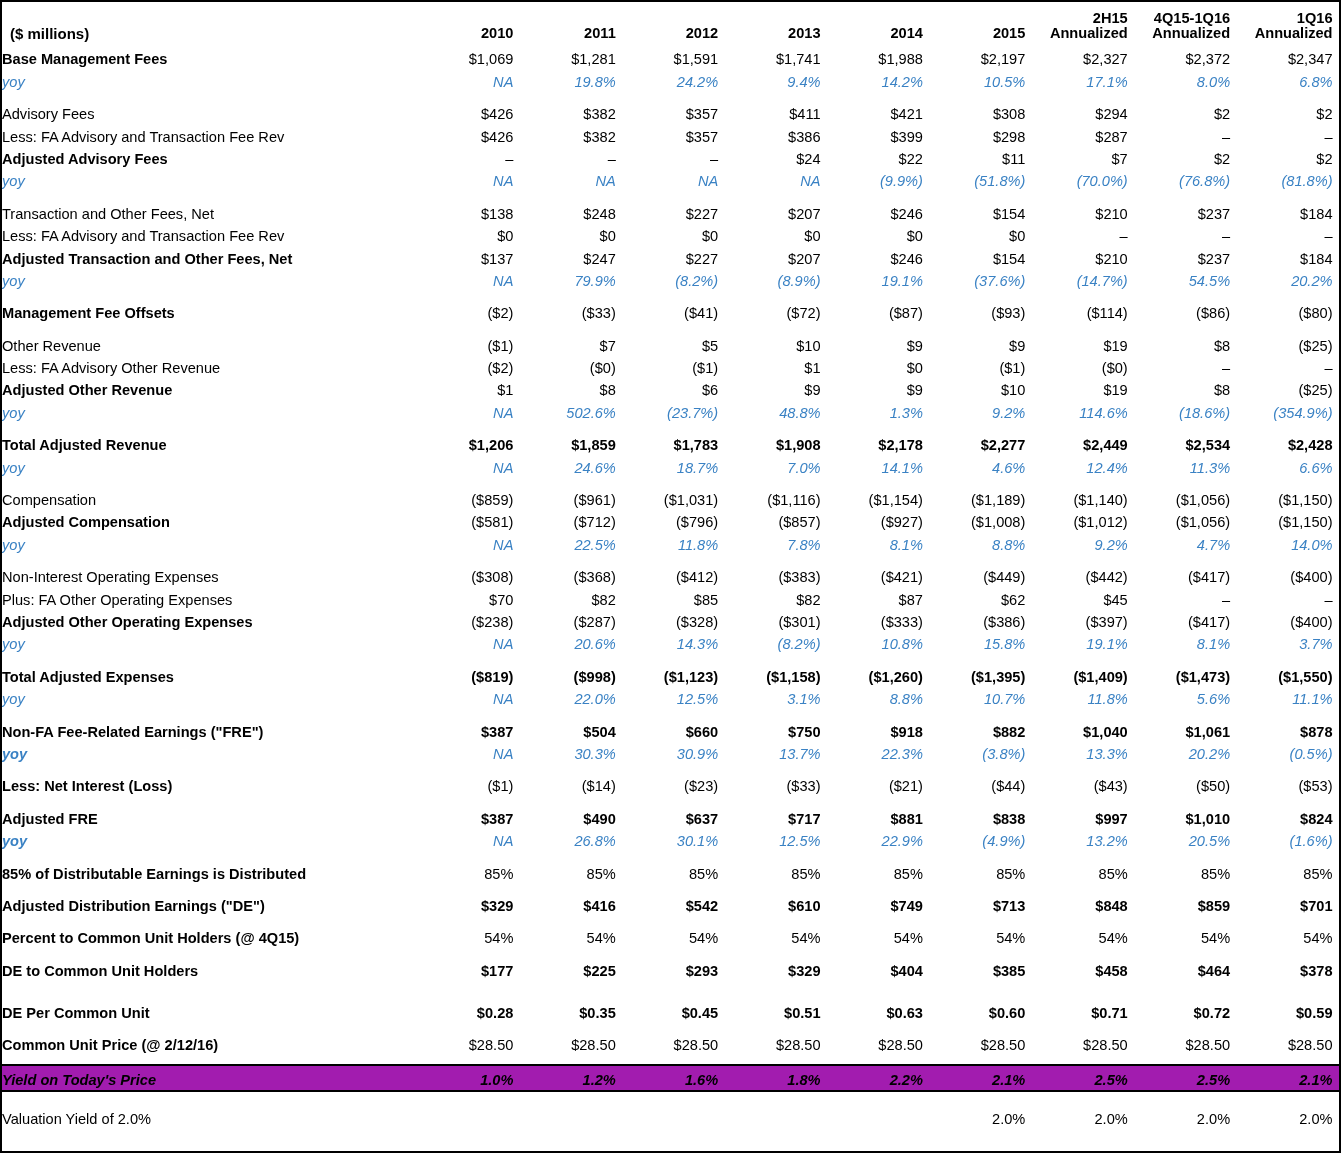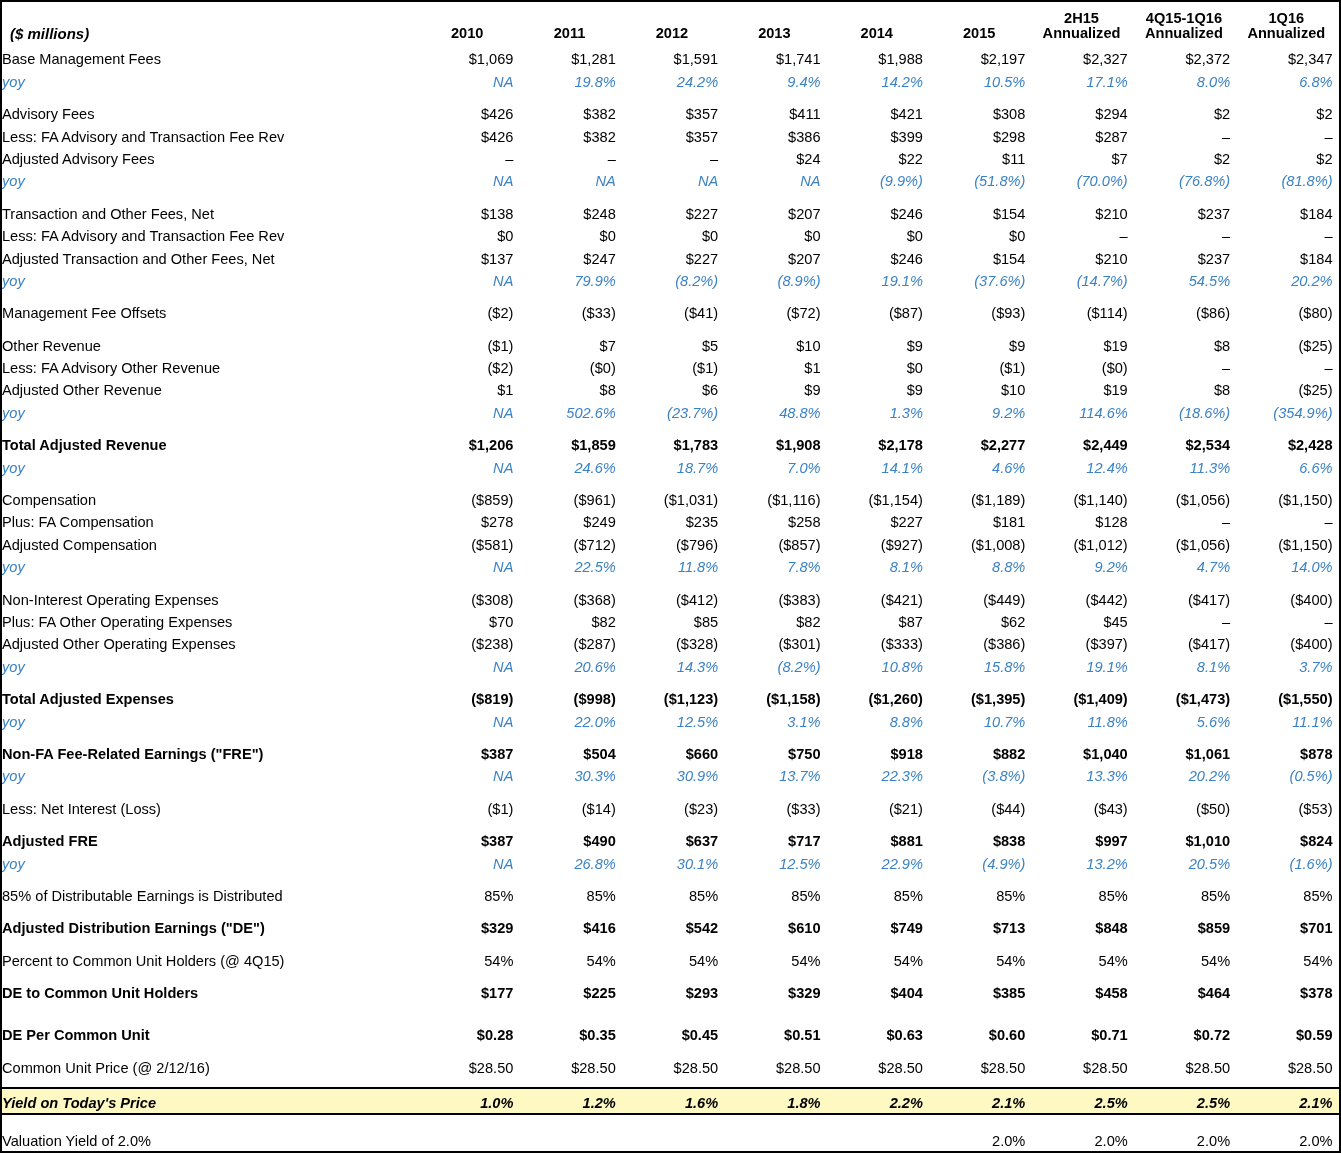--- a/index.html
+++ b/index.html
@@ -51,7 +51,7 @@
   tr.hdr td.num {
     font-weight: bold;
     font-size: 14.6px;
-    text-align: center;
+    text-align: right;
     padding-right: 10px;
     vertical-align: bottom;
     padding-bottom: 4px;

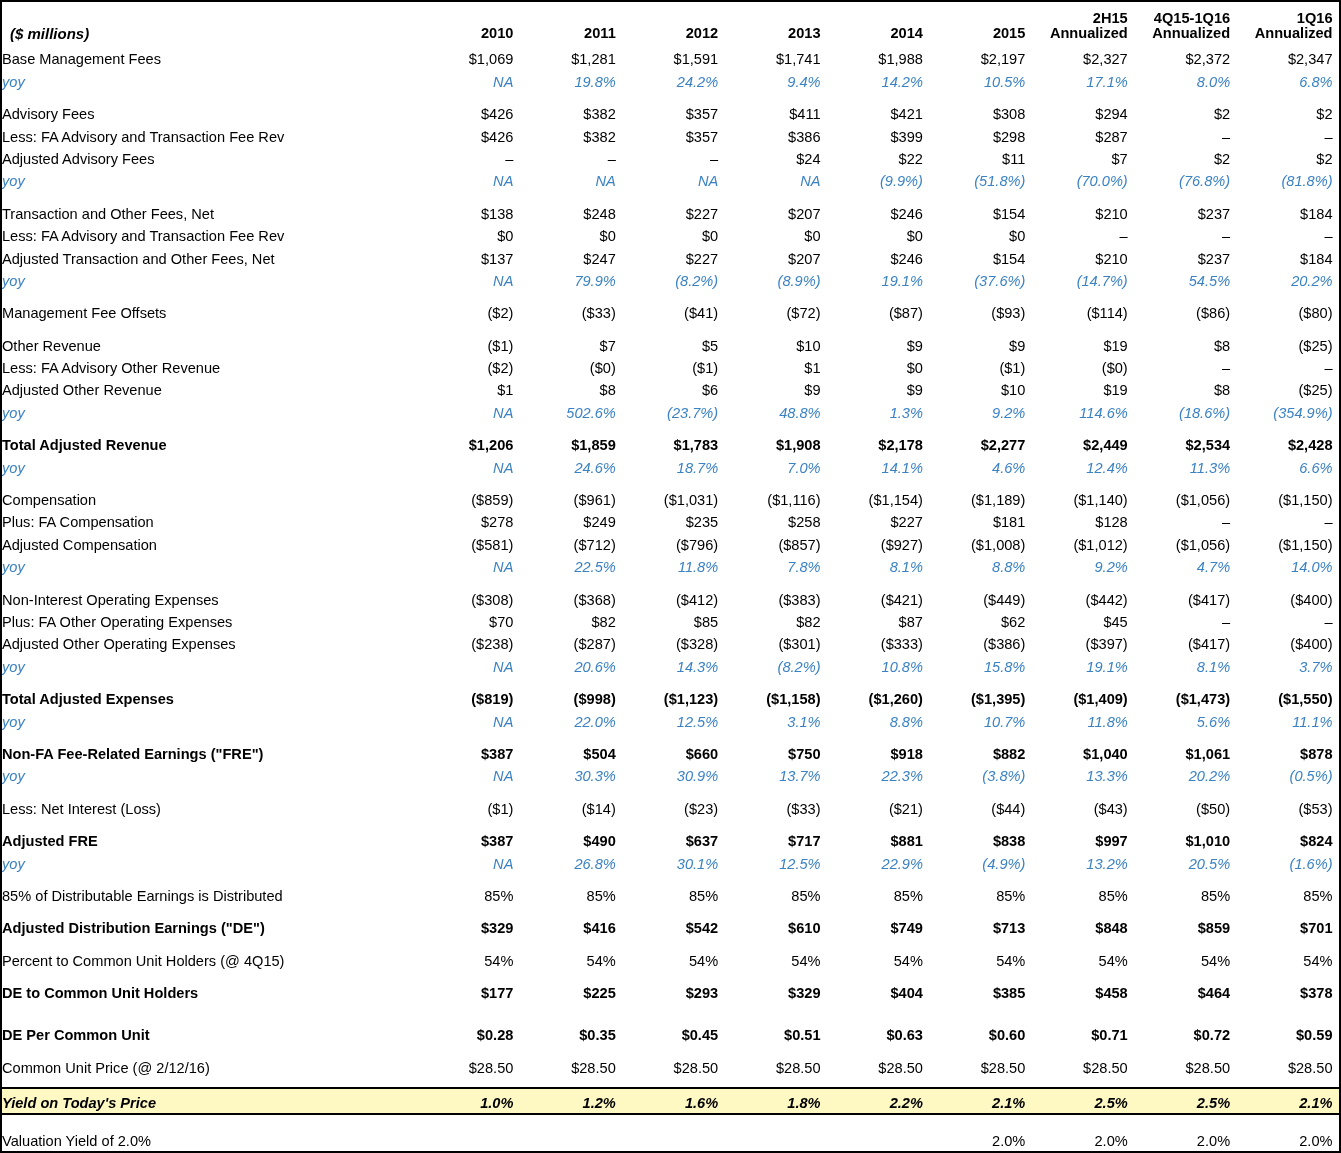--- a/index.html
+++ b/index.html
@@ -41,7 +41,6 @@
   tr.hdr { height: 44px; }
   tr.hdr td.lbl {
     font-weight: bold;
-    font-style: italic;
     font-size: 15px;
     padding-left: 8px;
     vertical-align: bottom;

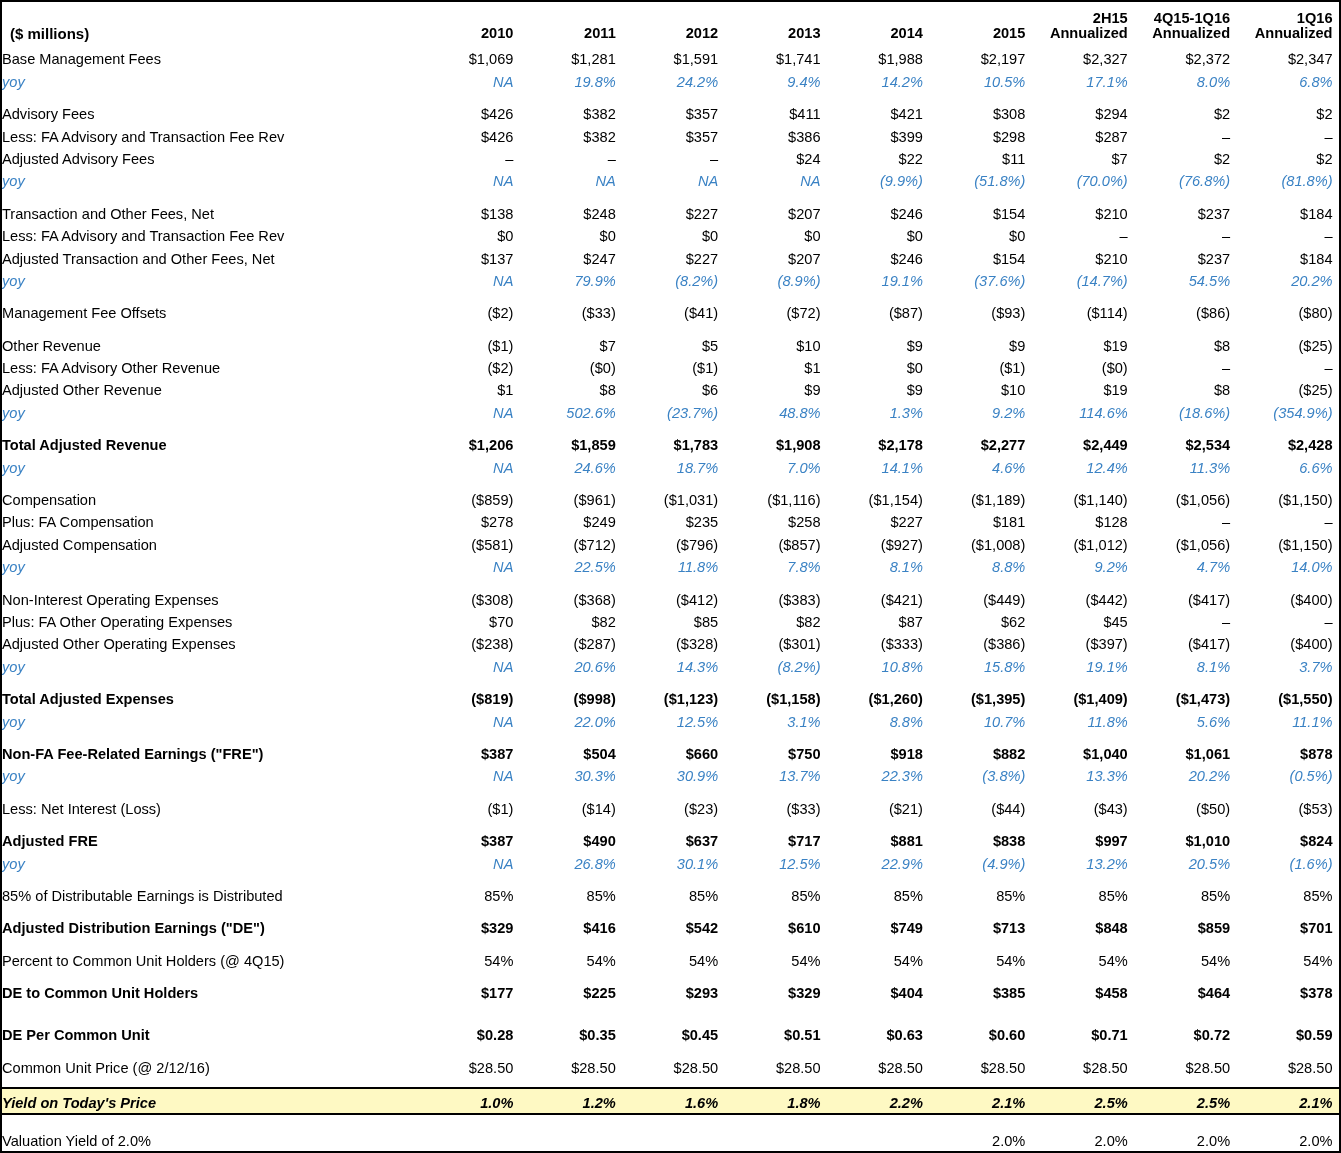--- a/index.html
+++ b/index.html
@@ -77,7 +77,7 @@
 
   
   .ind0 { padding-left: 8px; }
-  .ind1 { padding-left: 28px; }
+  .ind1 { padding-left: 28px; font-weight: bold; }
   .ind2 { padding-left: 48px; }
 
   

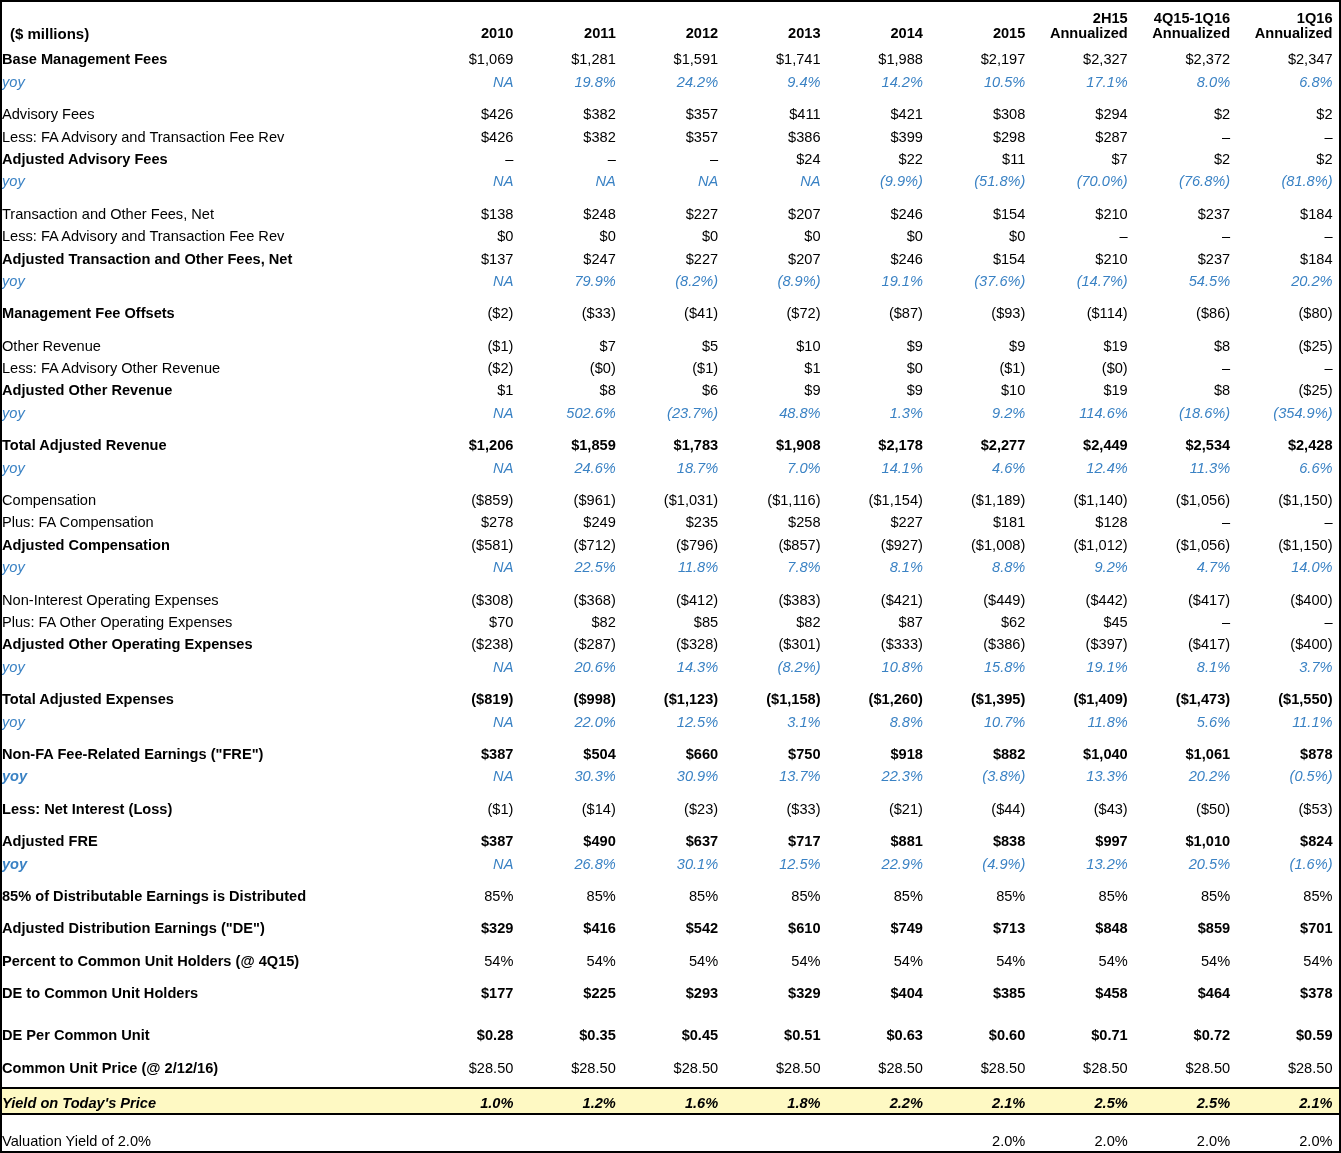--- a/index.html
+++ b/index.html
@@ -398,18 +398,6 @@
           <td class="num">($1,150)</td>
         </tr>
         <tr class="row">
-          <td class="lbl ind2">Plus: FA Compensation</td>
-          <td class="num">$278</td>
-          <td class="num">$249</td>
-          <td class="num">$235</td>
-          <td class="num">$258</td>
-          <td class="num">$227</td>
-          <td class="num">$181</td>
-          <td class="num">$128</td>
-          <td class="num">–</td>
-          <td class="num">–</td>
-        </tr>
-        <tr class="row">
           <td class="lbl ind1">Adjusted Compensation</td>
           <td class="num">($581)</td>
           <td class="num">($712)</td>

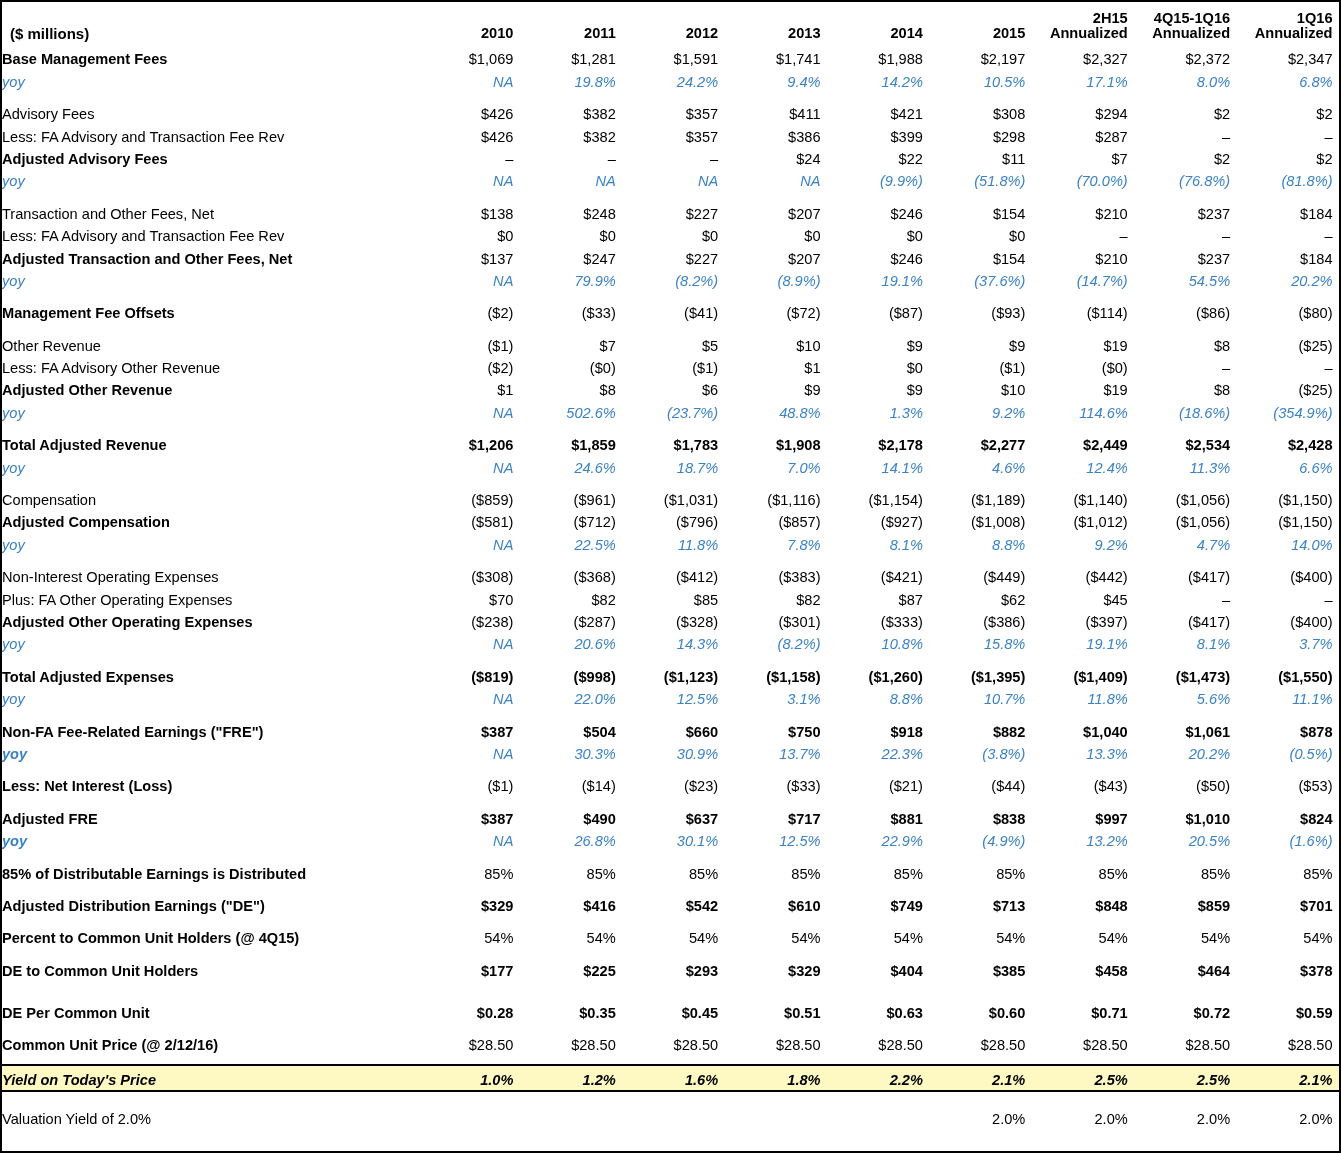--- a/index.html
+++ b/index.html
@@ -87,7 +87,7 @@
 
   
   tr.band-blue td {
-    background: #fef9c3;
+    background: #a21caf;
     font-weight: bold;
     font-style: italic;
   }

